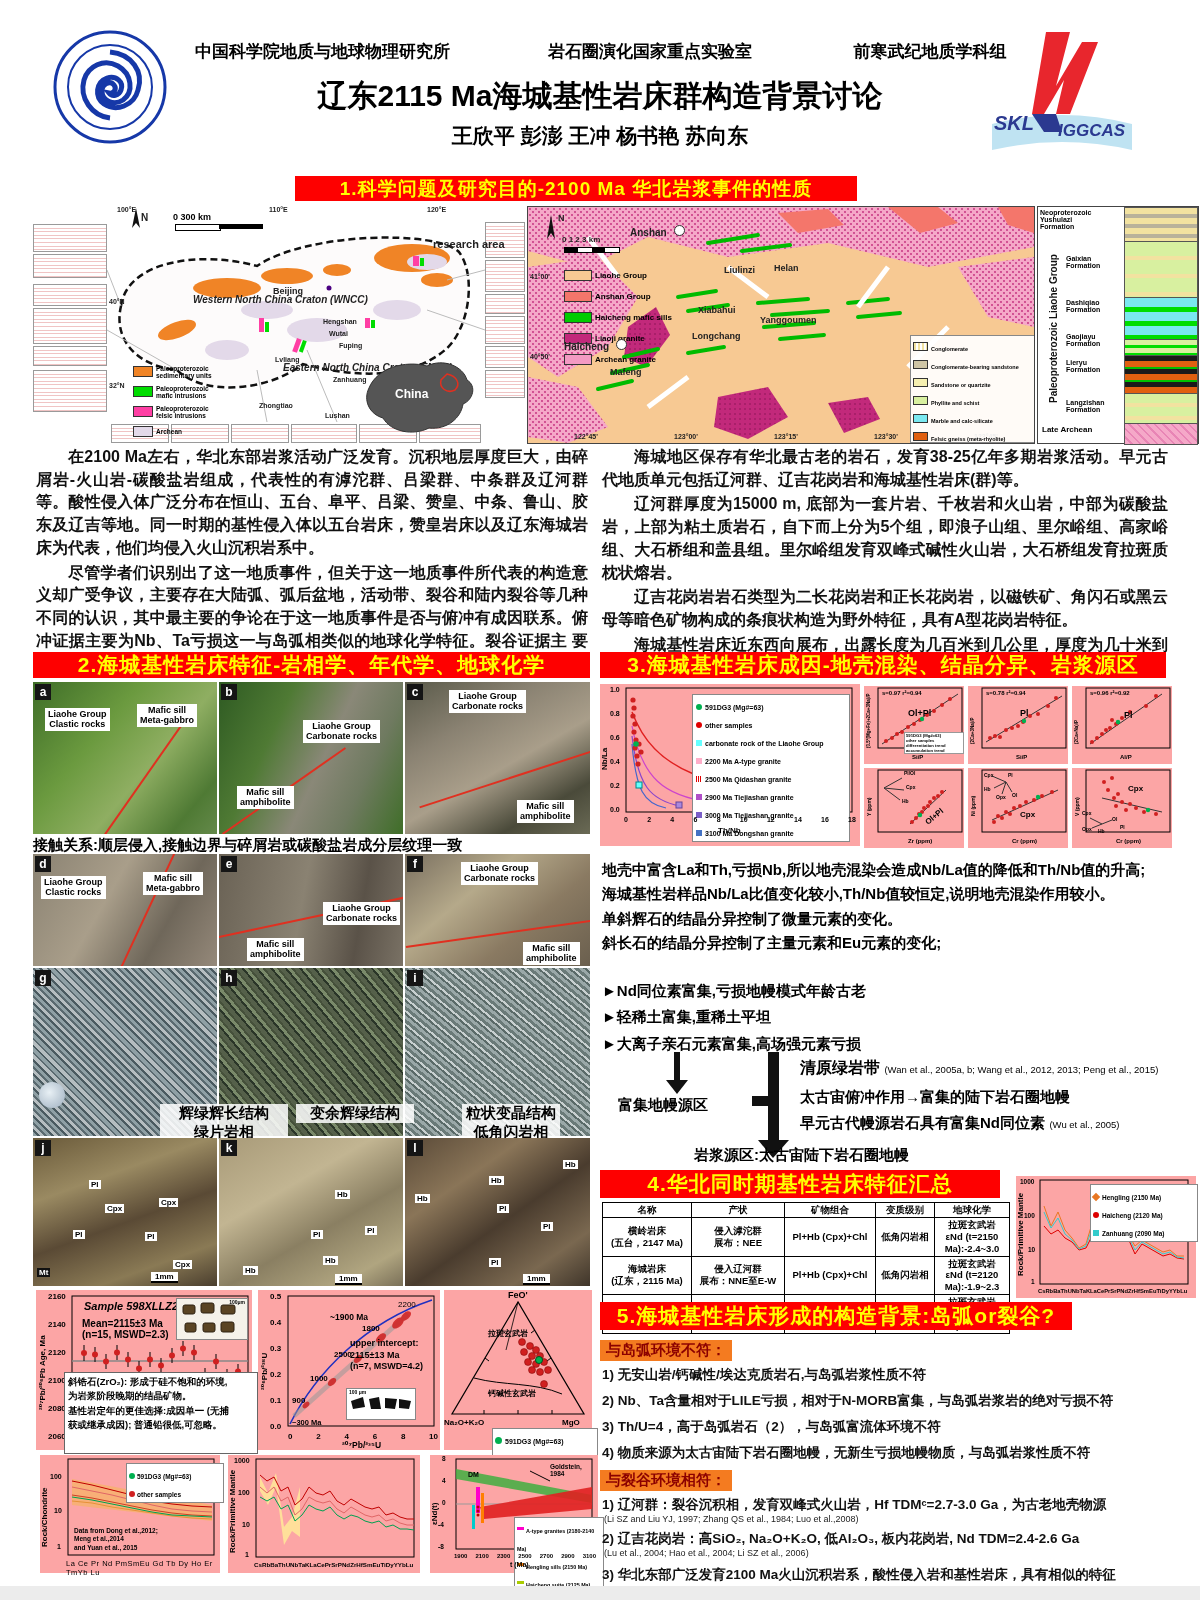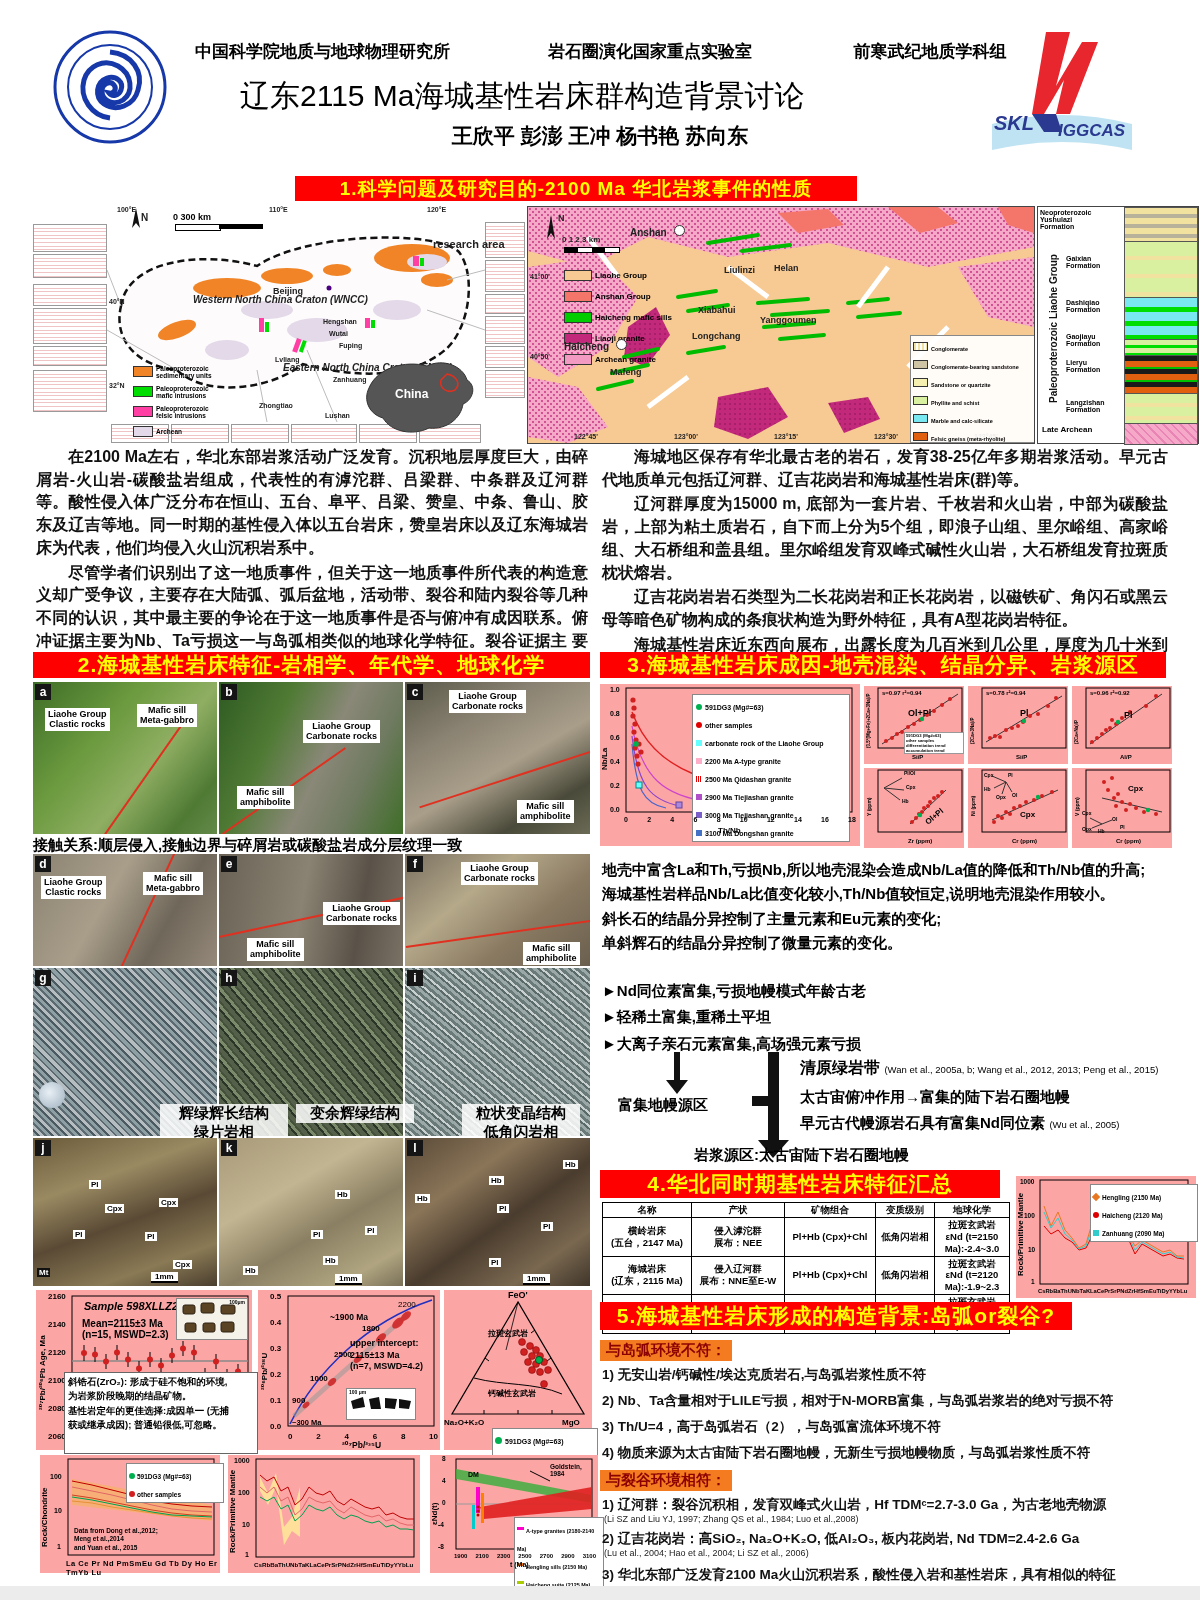--- a/index.html
+++ b/index.html
@@ -44,7 +44,7 @@
   <div class="abs" style="left:150px;top:40px;width:345px;font-size:17px;font-weight:700;text-align:center">中国科学院地质与地球物理研究所</div>
   <div class="abs" style="left:505px;top:40px;width:290px;font-size:17px;font-weight:700;text-align:center">岩石圈演化国家重点实验室</div>
   <div class="abs" style="left:815px;top:40px;width:230px;font-size:17px;font-weight:700;text-align:center">前寒武纪地质学科组</div>
-  <div class="abs" style="left:240px;top:76px;width:720px;font-size:30px;font-weight:400;">辽东2115 Ma海城基性岩床群构造背景讨论</div>
+  <div class="abs" style="left:240px;top:76px;width:720px;font-size:30px;font-weight:700;text-align:center">辽东2115 Ma海城基性岩床群构造背景讨论</div>
   <div class="abs" style="left:300px;top:122px;width:600px;font-size:21px;font-weight:700;text-align:center">王欣平    彭澎    王冲    杨书艳    苏向东</div>
   <div class="abs" style="left:986px;top:28px;width:152px;height:124px">
     <svg width="152" height="124" viewBox="0 0 152 124">

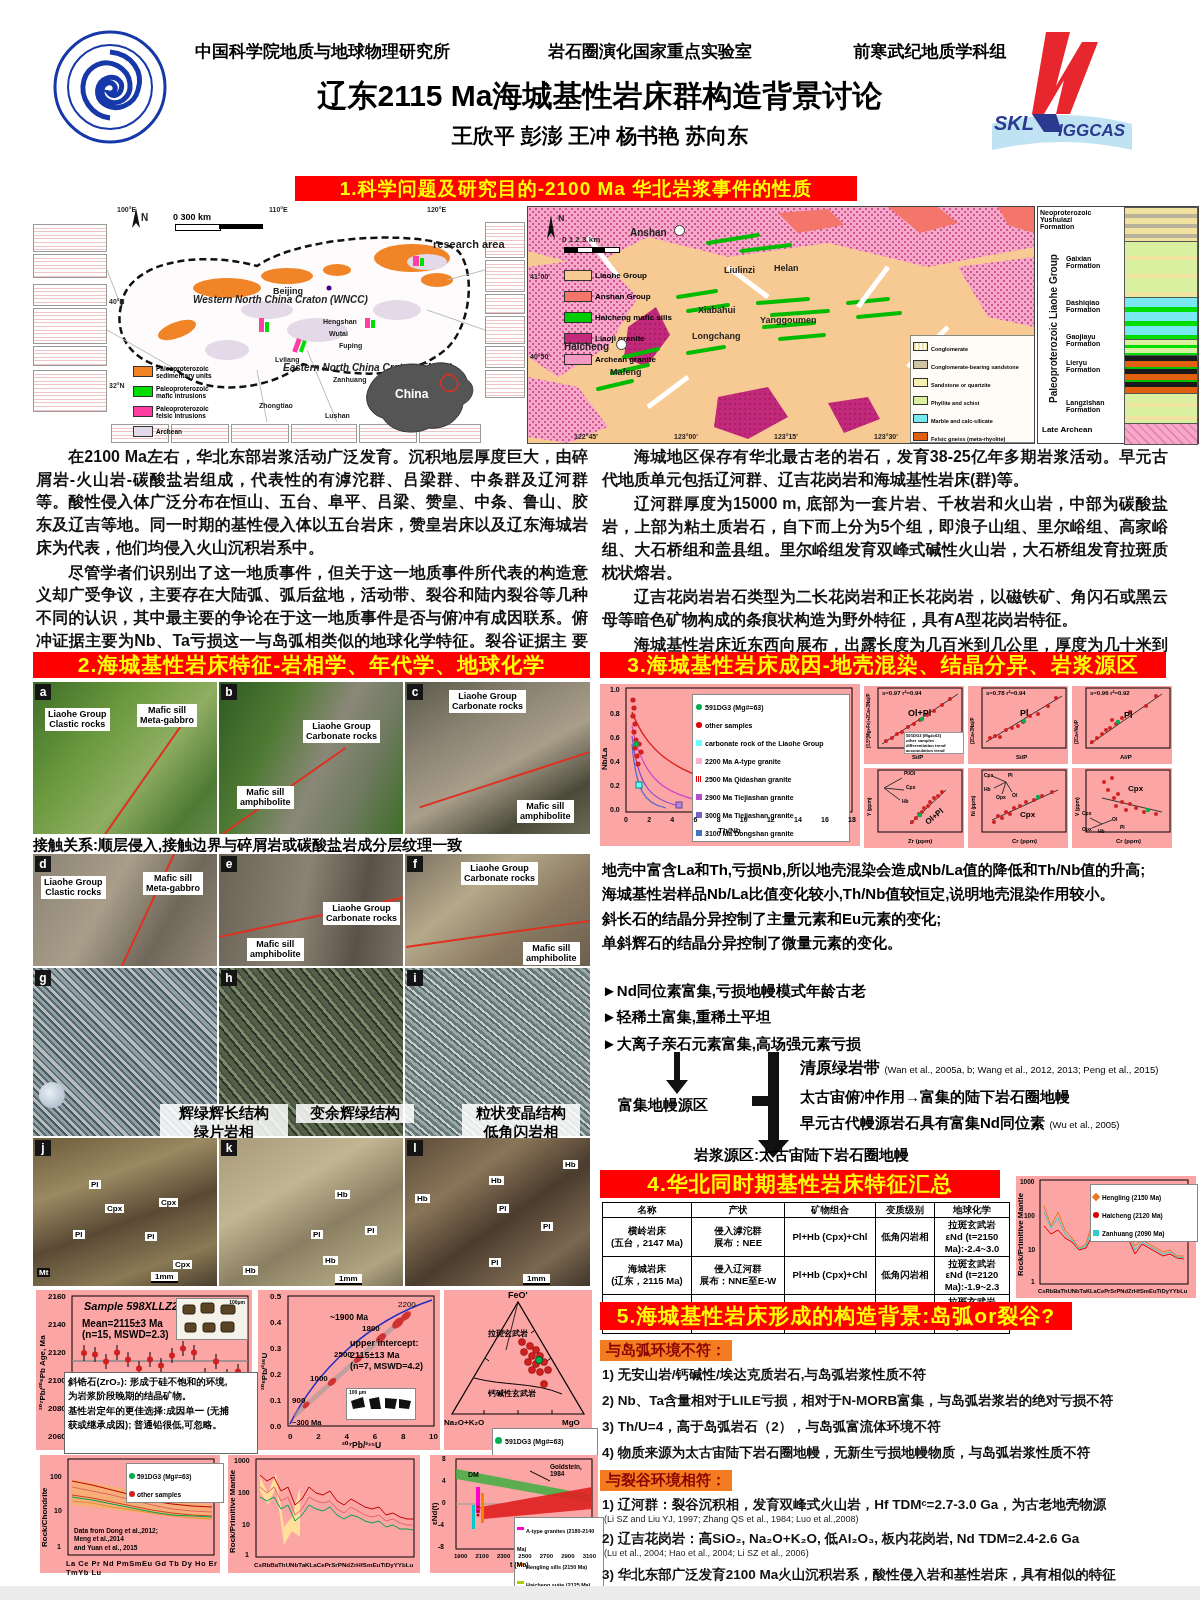--- a/index.html
+++ b/index.html
@@ -860,8 +860,8 @@
   <div class="abs" style="left:602px;top:858px;width:566px;font-size:15px;font-weight:700;line-height:1.62">
     <div>地壳中富含La和Th,亏损Nb,所以地壳混染会造成Nb/La值的降低和Th/Nb值的升高;</div>
     <div>海城基性岩样品Nb/La比值变化较小,Th/Nb值较恒定,说明地壳混染作用较小。</div>
+    <div>单斜辉石的结晶分异控制了微量元素的变化。</div>
     <div>斜长石的结晶分异控制了主量元素和Eu元素的变化;</div>
-    <div>单斜辉石的结晶分异控制了微量元素的变化。</div>
   </div>
   <div class="abs" style="left:602px;top:978px;width:566px;font-size:15px;font-weight:700;line-height:1.75">
     <div>►Nd同位素富集,亏损地幔模式年龄古老</div>

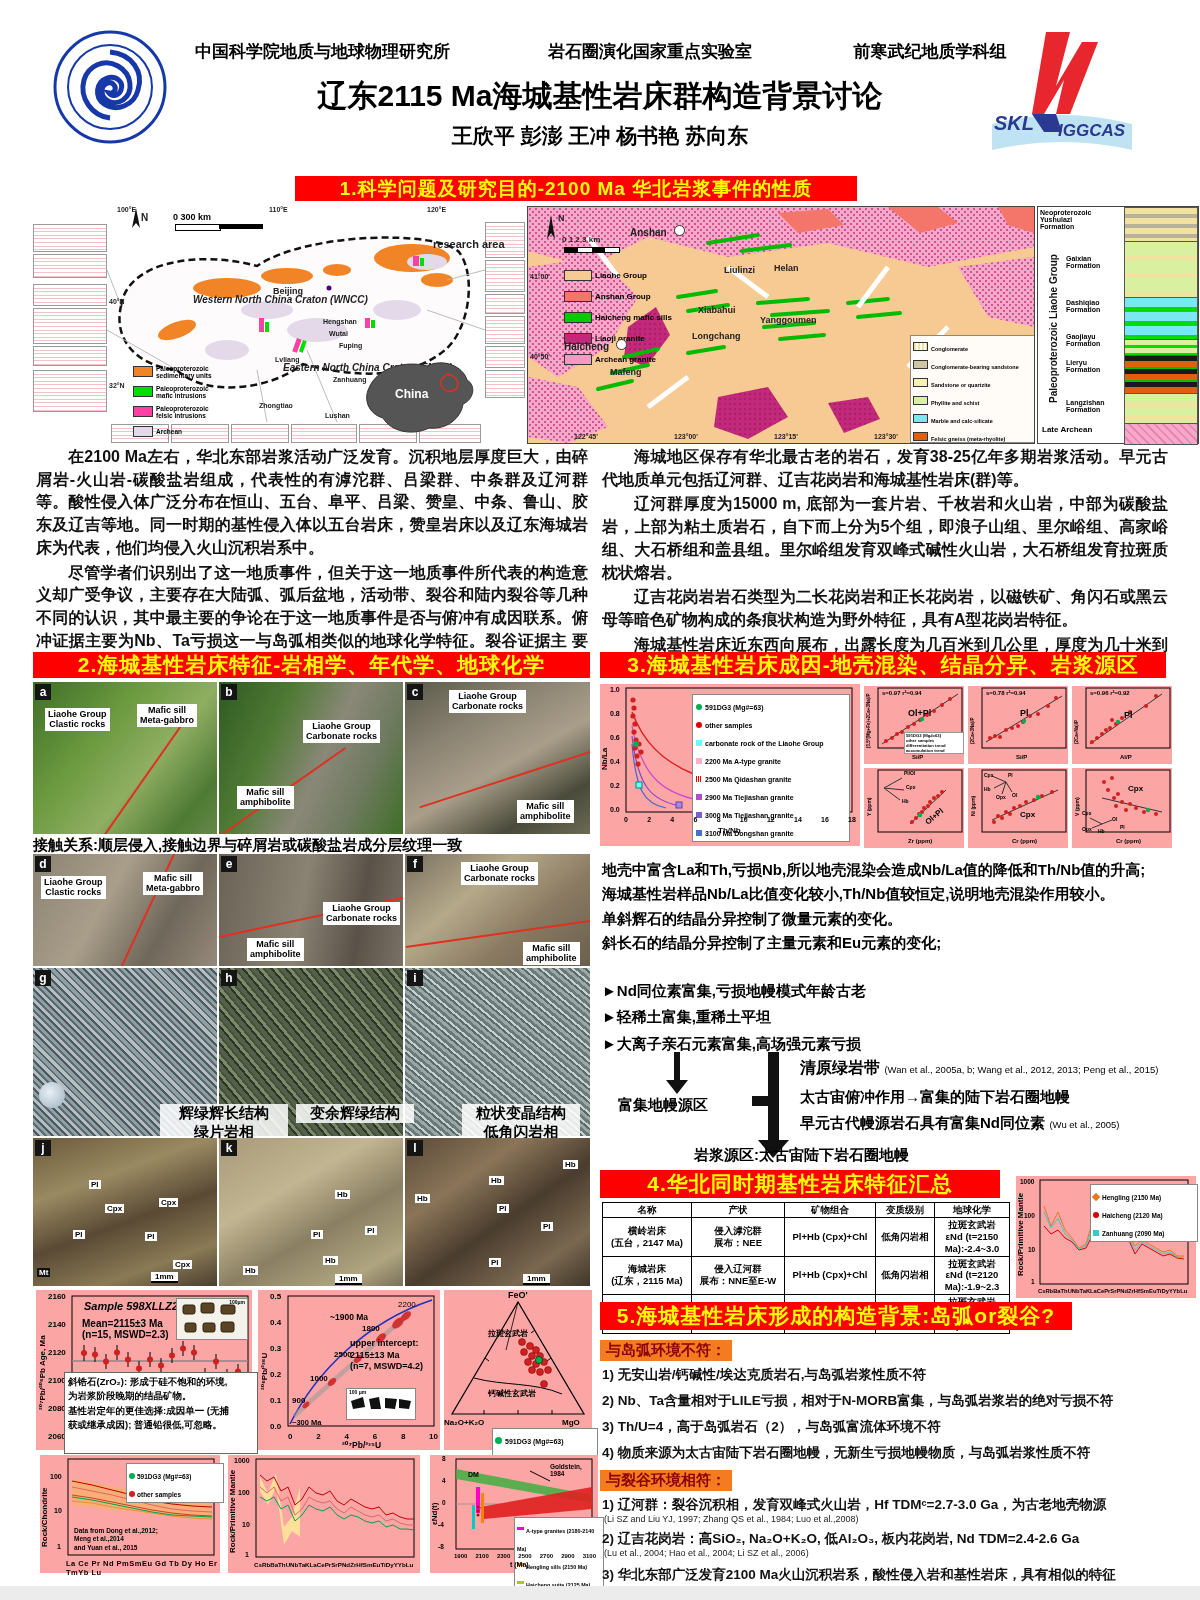--- a/index.html
+++ b/index.html
@@ -336,7 +336,7 @@
   <div class="texcap" style="left:160px;top:1104px;width:128px">辉绿辉长结构
 绿片岩相</div>
   <div class="texcap" style="left:296px;top:1104px;width:118px">变余辉绿结构</div>
-  <div class="texcap" style="left:462px;top:1104px;width:118px">粒状变晶结构
+  <div class="texcap" style="left:462px;top:1104px;width:98px">粒状变晶结构
 低角闪岩相</div>
 
   <div class="photo" style="left:33px;top:1138px;width:184px;height:148px;background:linear-gradient(160deg,#6a5a3a,#9a8a62 30%,#5a4a35 55%,#8a7a55 80%,#4a3e2e)">

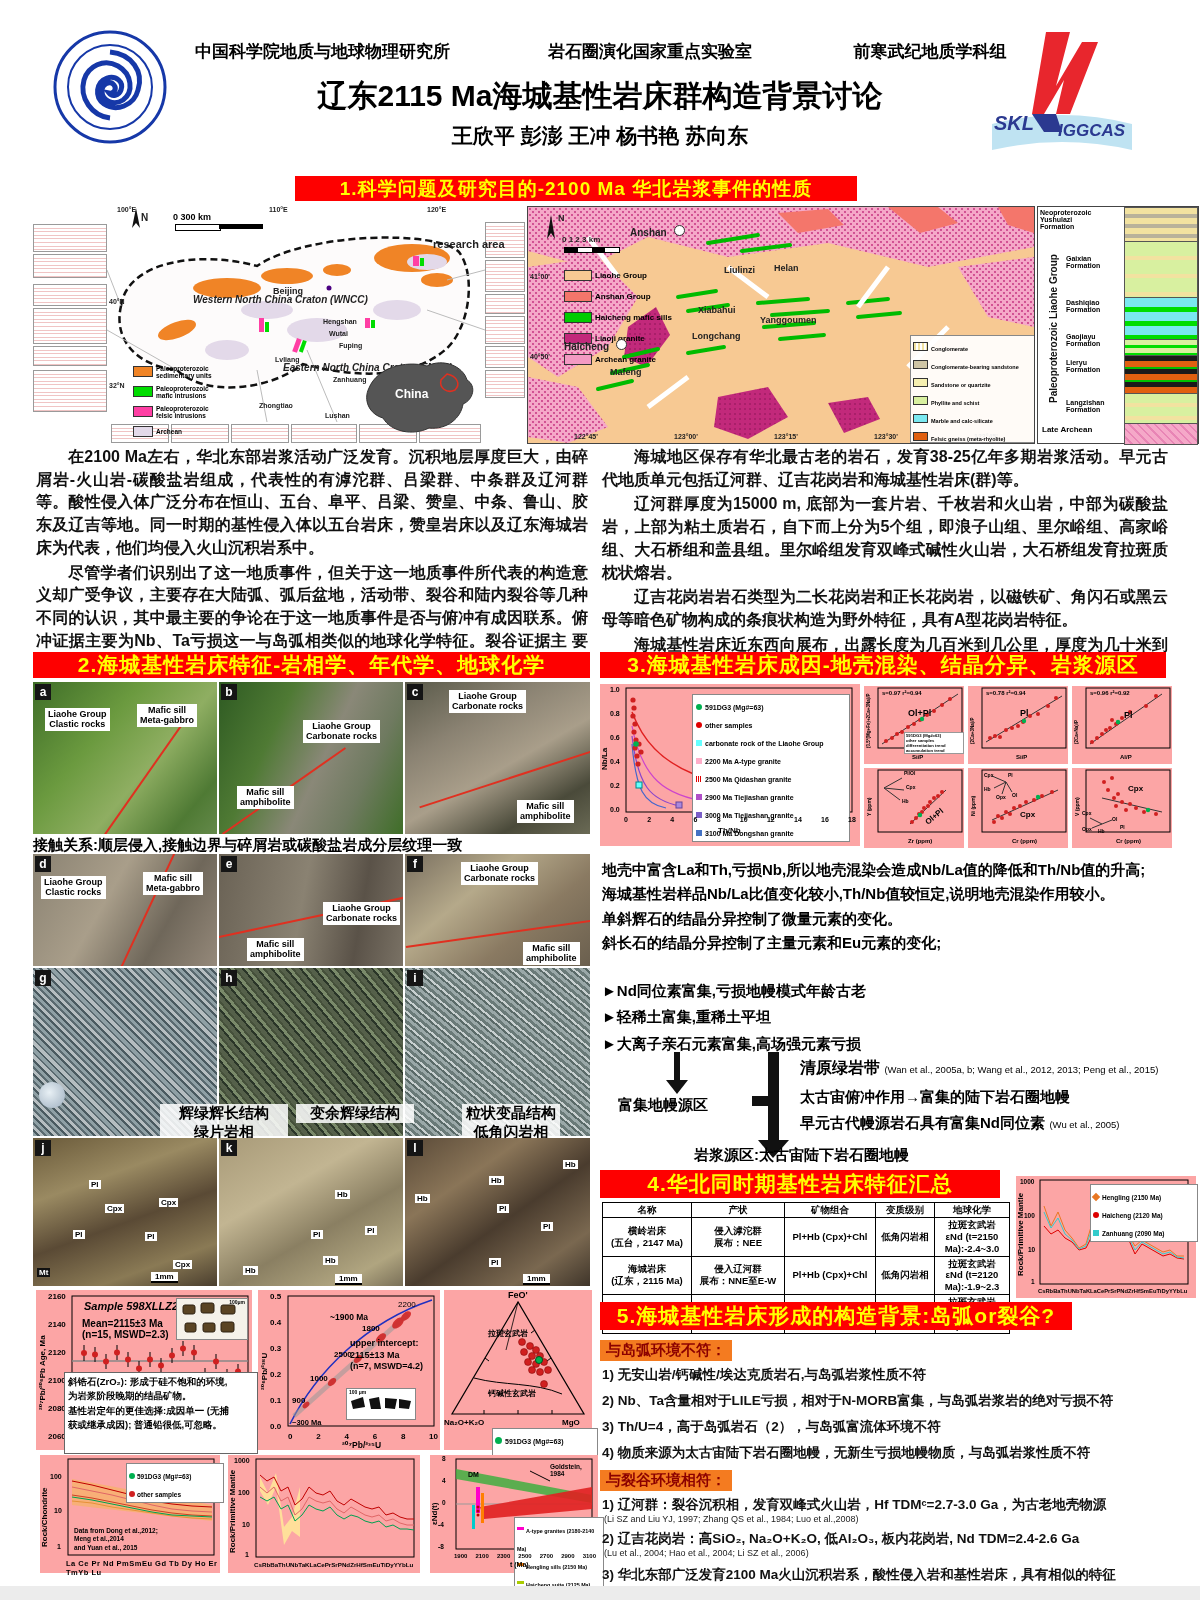--- a/index.html
+++ b/index.html
@@ -556,7 +556,7 @@
     <div class="abs pre" style="left:34px;top:72px;font-size:6.5px;font-weight:700;line-height:1.3">Data from Dong et al.,2012;
 Meng et al.,2014
 and Yuan et al., 2015</div>
-    <div class="abs" style="left:26px;top:104px;width:152px;font-size:7.5px;font-weight:700;letter-spacing:0.5px">La Ce Pr Nd PmSmEu Gd Tb Dy Ho Er TmYb Lu</div>
+    <div class="abs" style="left:26px;top:104px;width:152px;font-size:7.5px;font-weight:400;letter-spacing:0.5px">La Ce Pr Nd PmSmEu Gd Tb Dy Ho Er TmYb Lu</div>
   </div>
 
   <div class="chart" style="left:228px;top:1455px;width:192px;height:118px">

